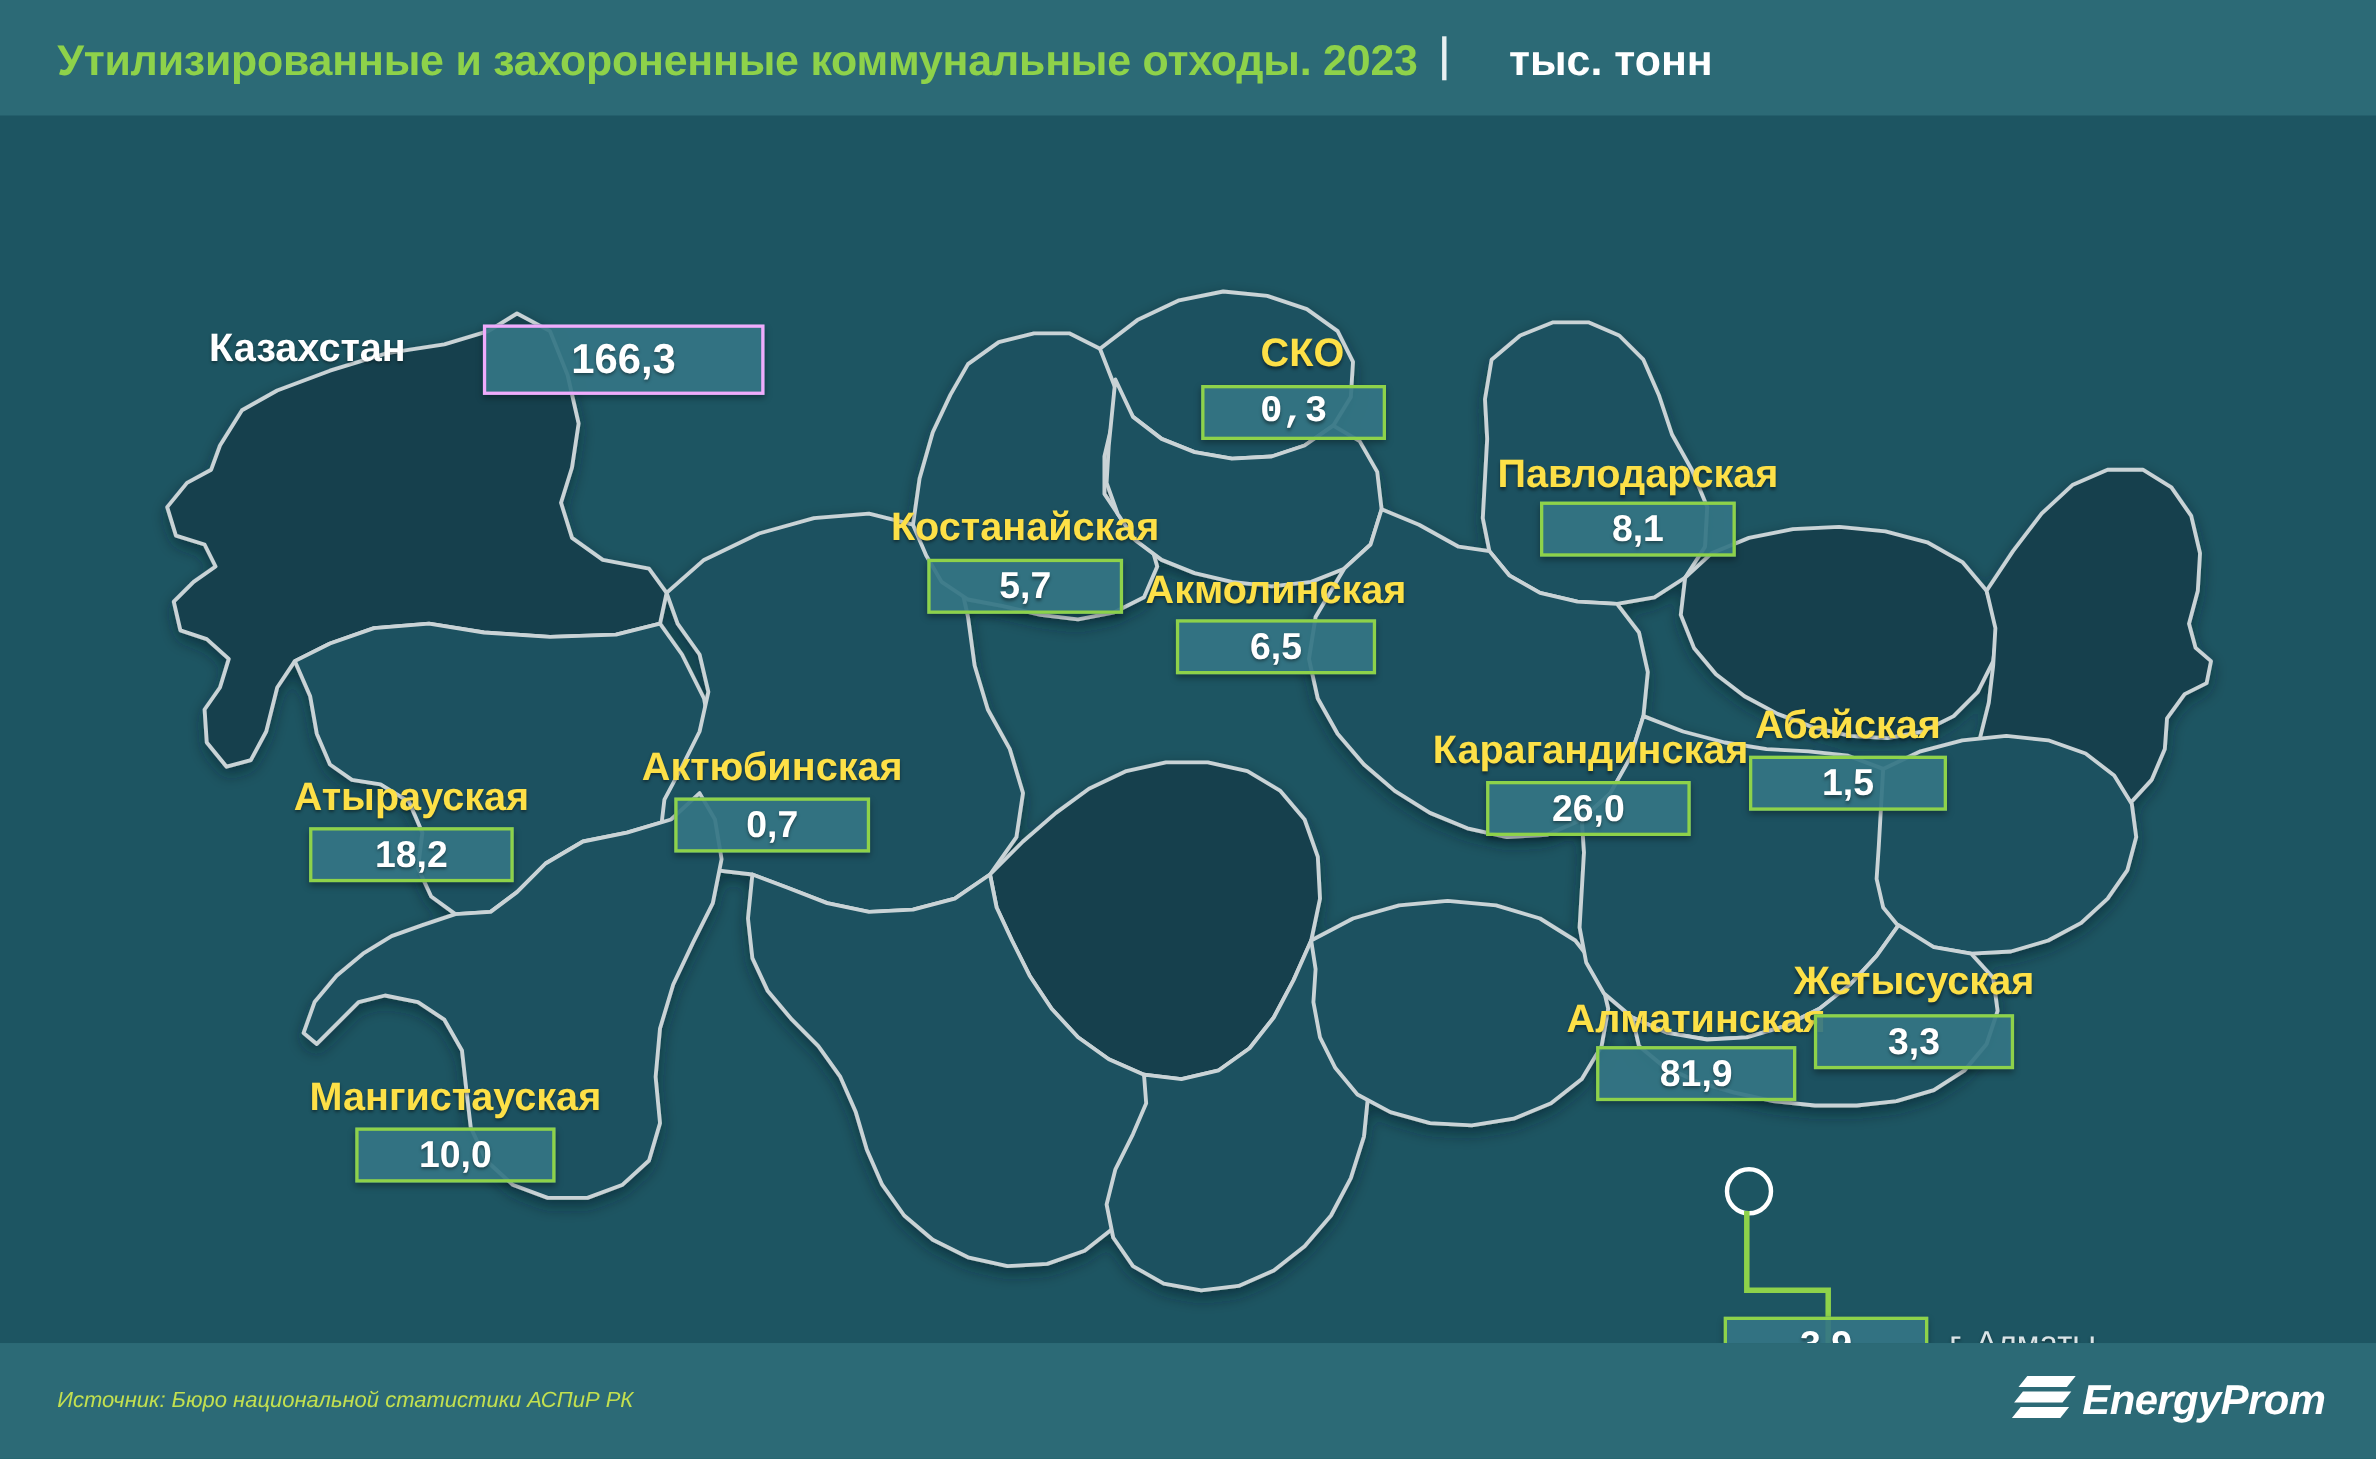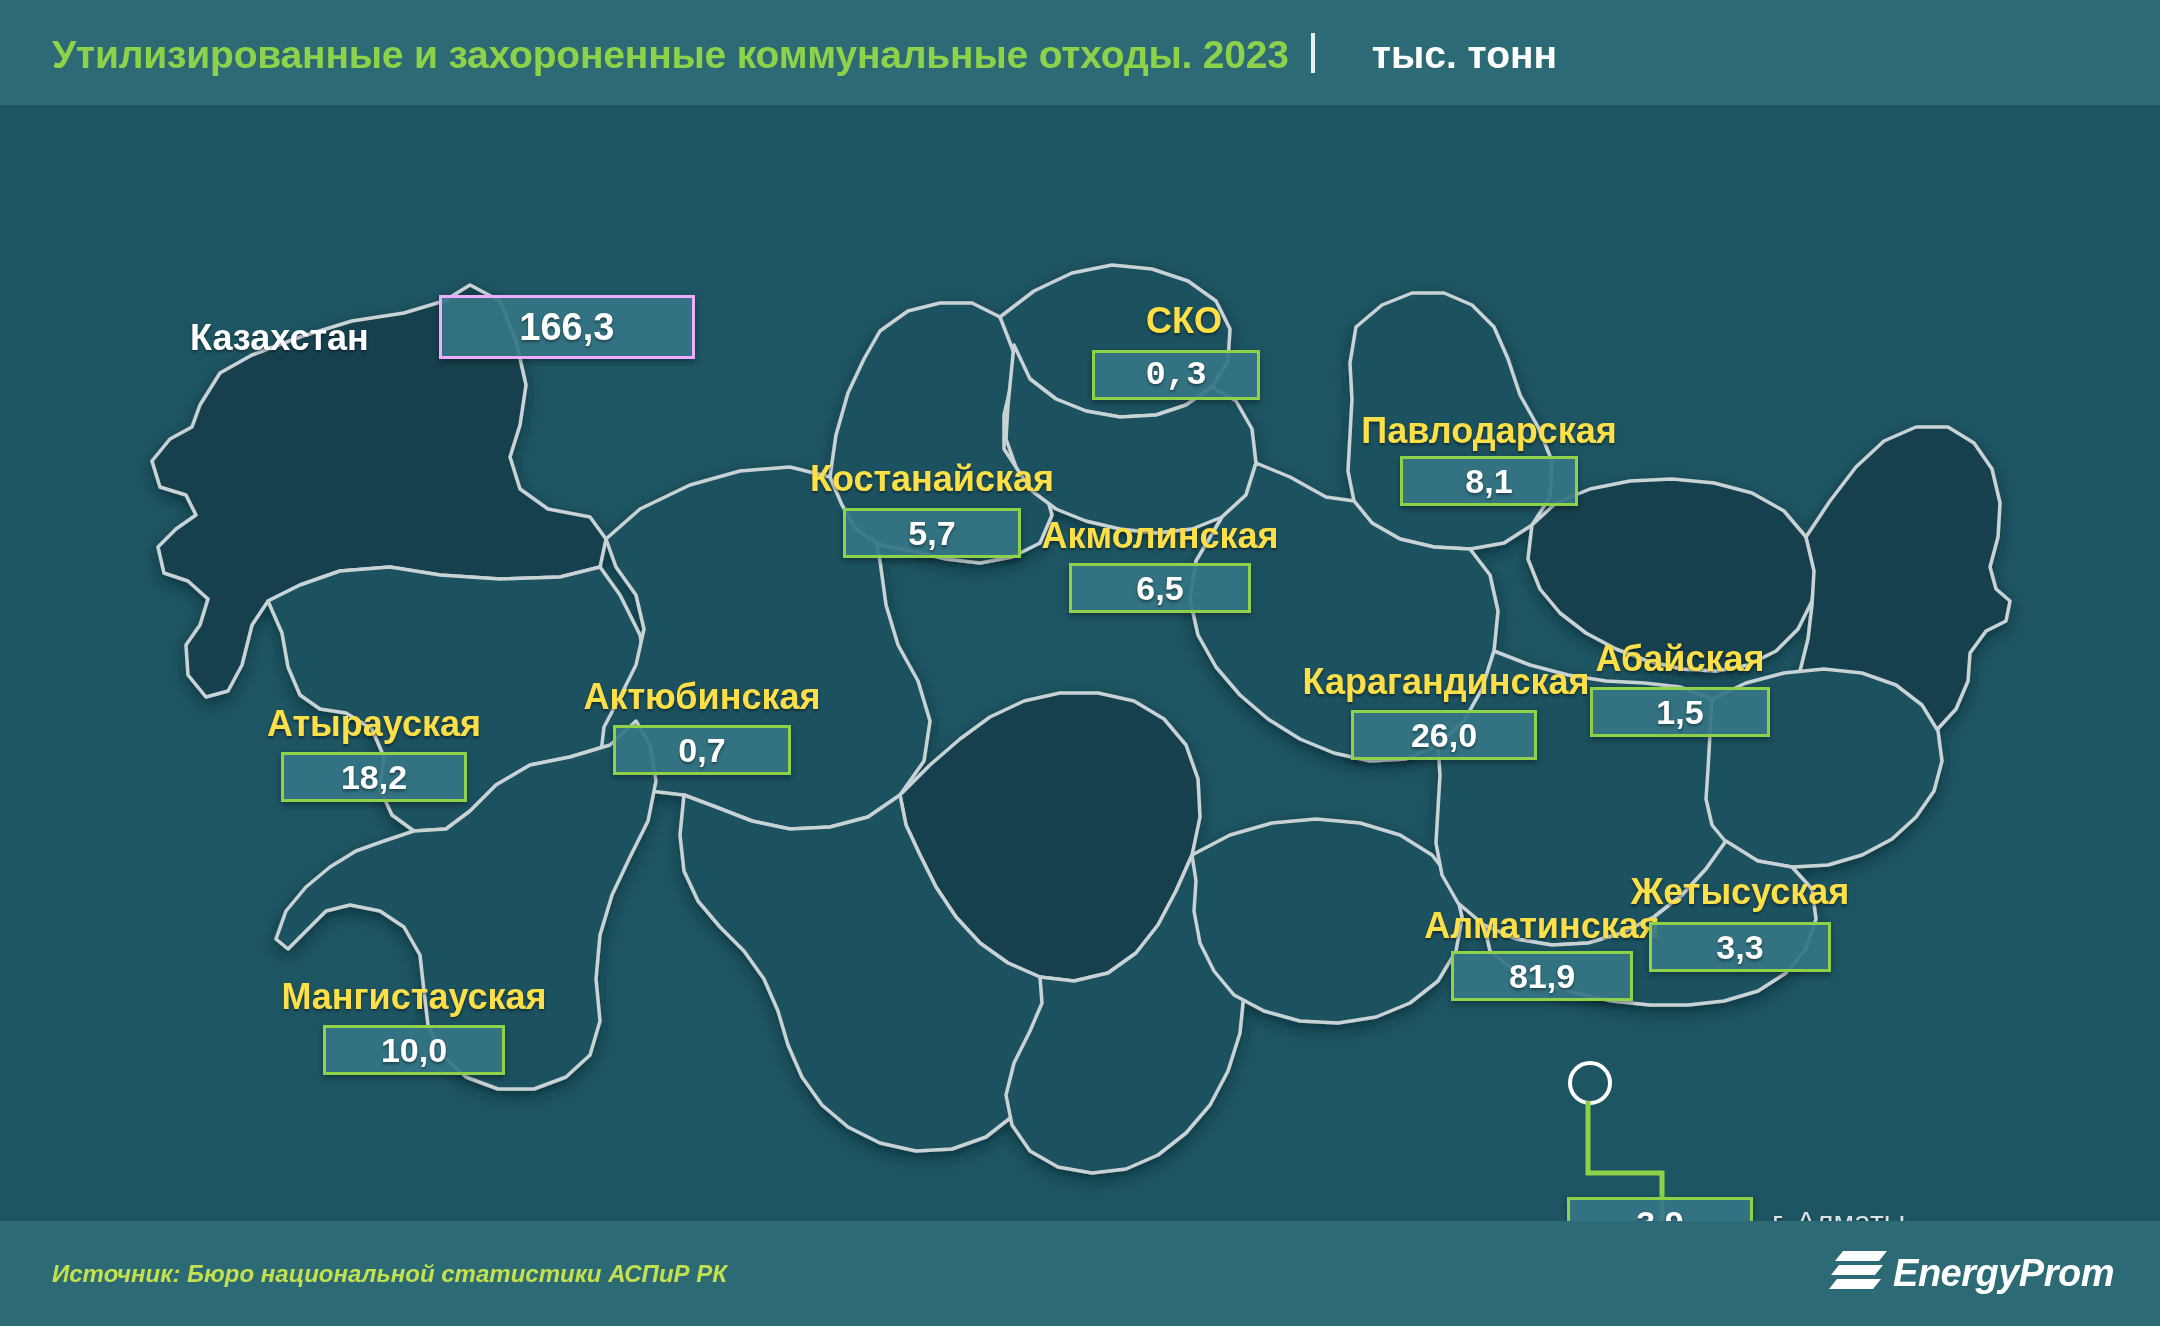--- a/index.html
+++ b/index.html
@@ -139,7 +139,7 @@
     left: 190px;
     top: 190px;
     display: flex;
-    align-items: flex-end;
+    align-items: flex-start;
     gap: 28px;
   }
   #kz-total .kz-label {

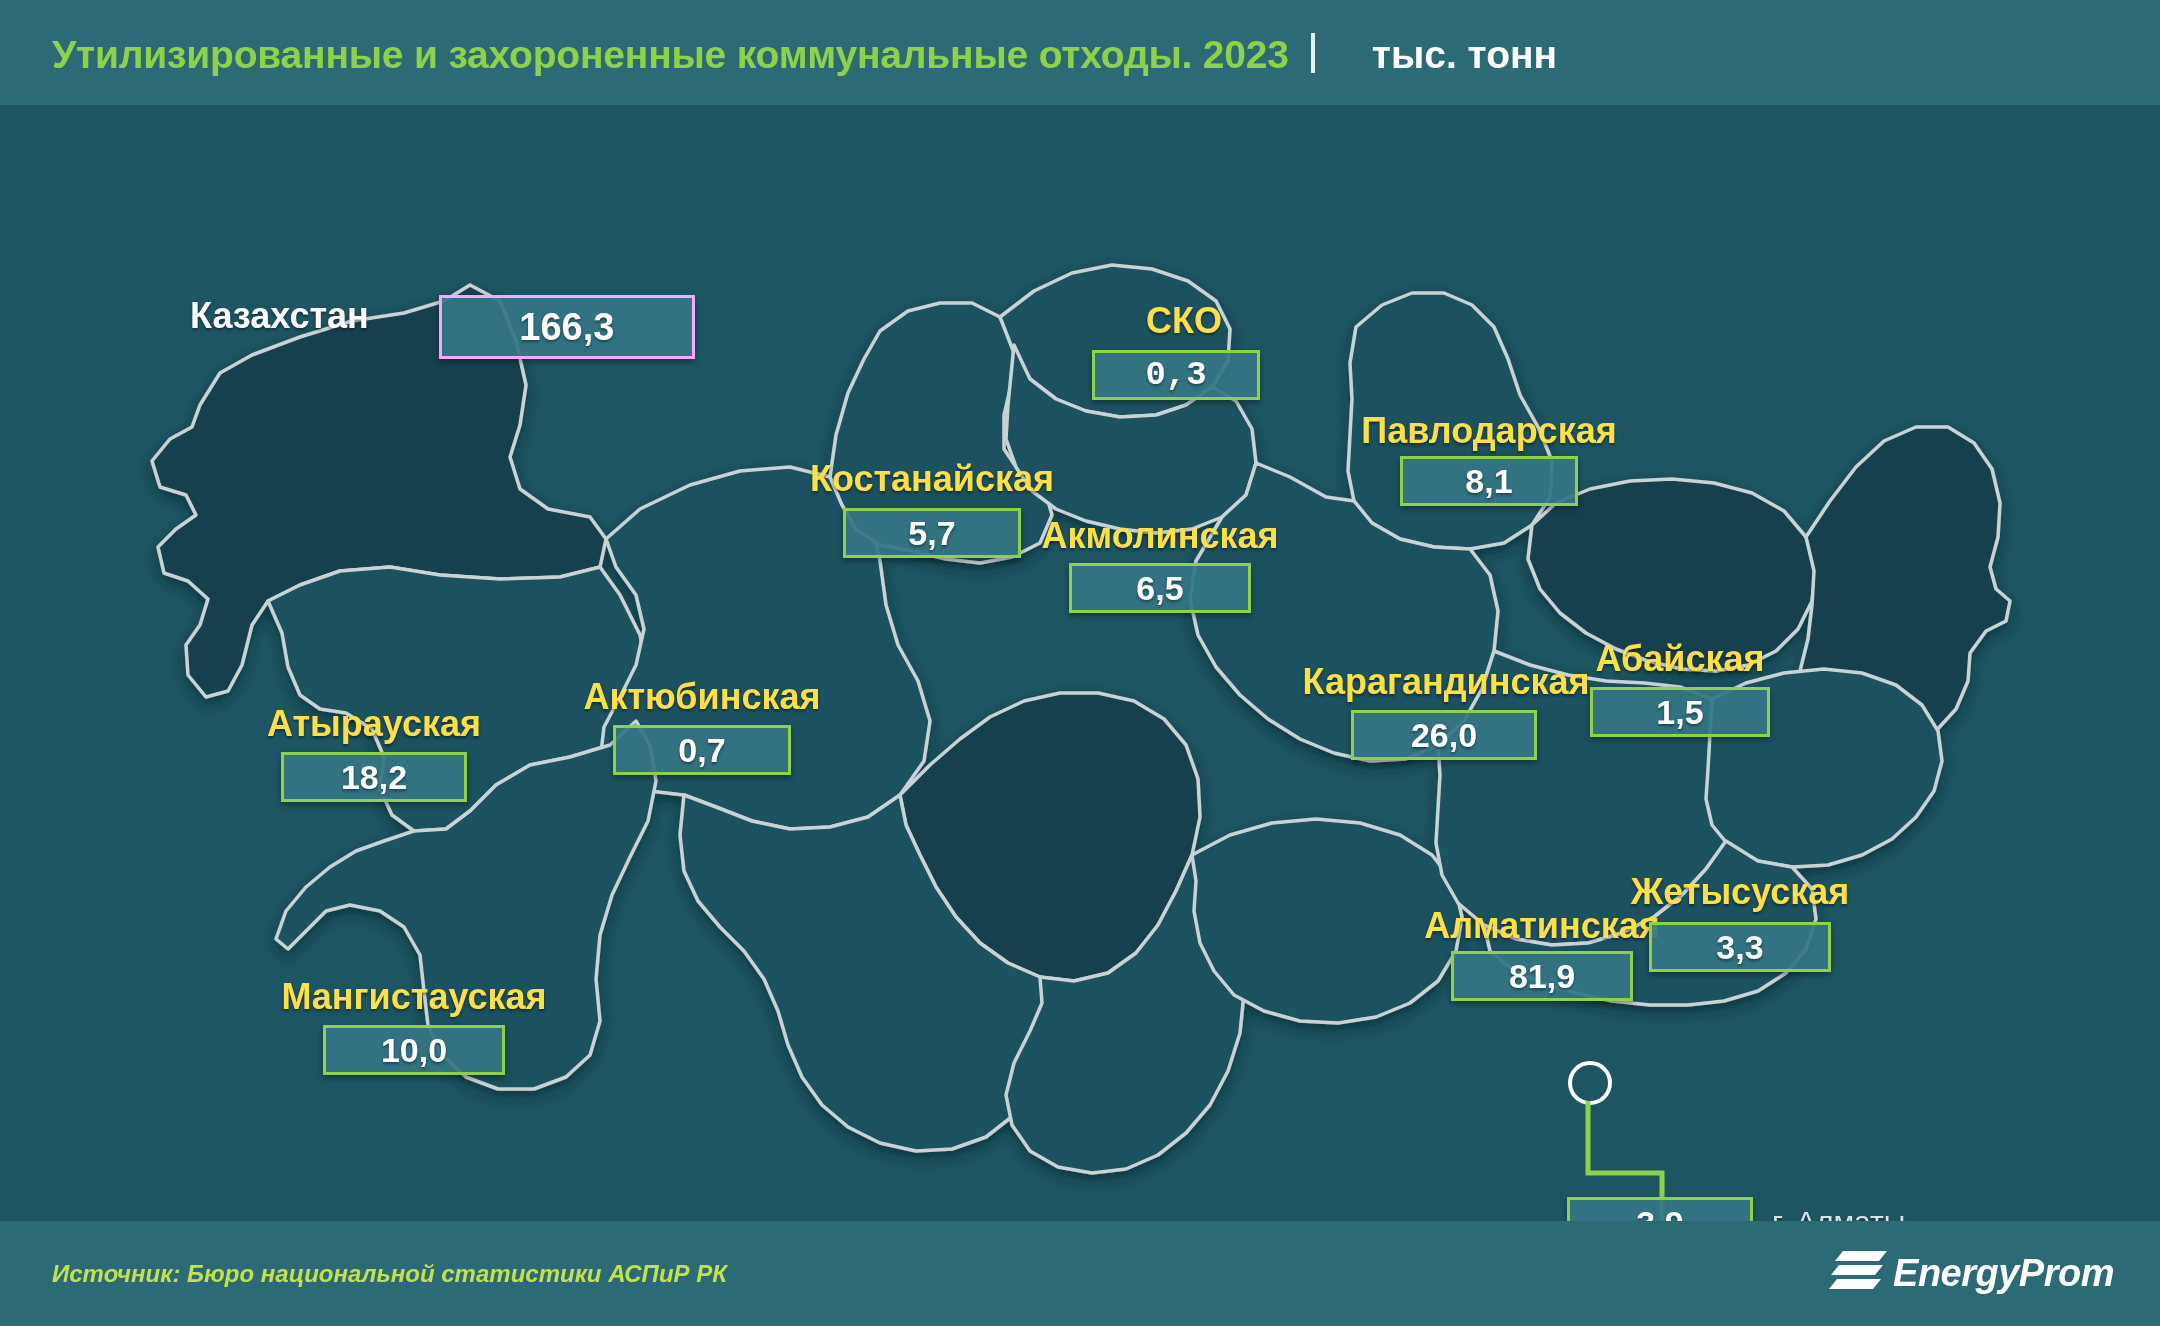--- a/index.html
+++ b/index.html
@@ -88,9 +88,9 @@
   }
   .source-text {
     color: #c3e04f;
-    font-size: 24px;
+    font-size: 20px;
     font-style: italic;
-    font-weight: bold;
+    font-weight: normal;
     white-space: nowrap;
   }
   .brand {

